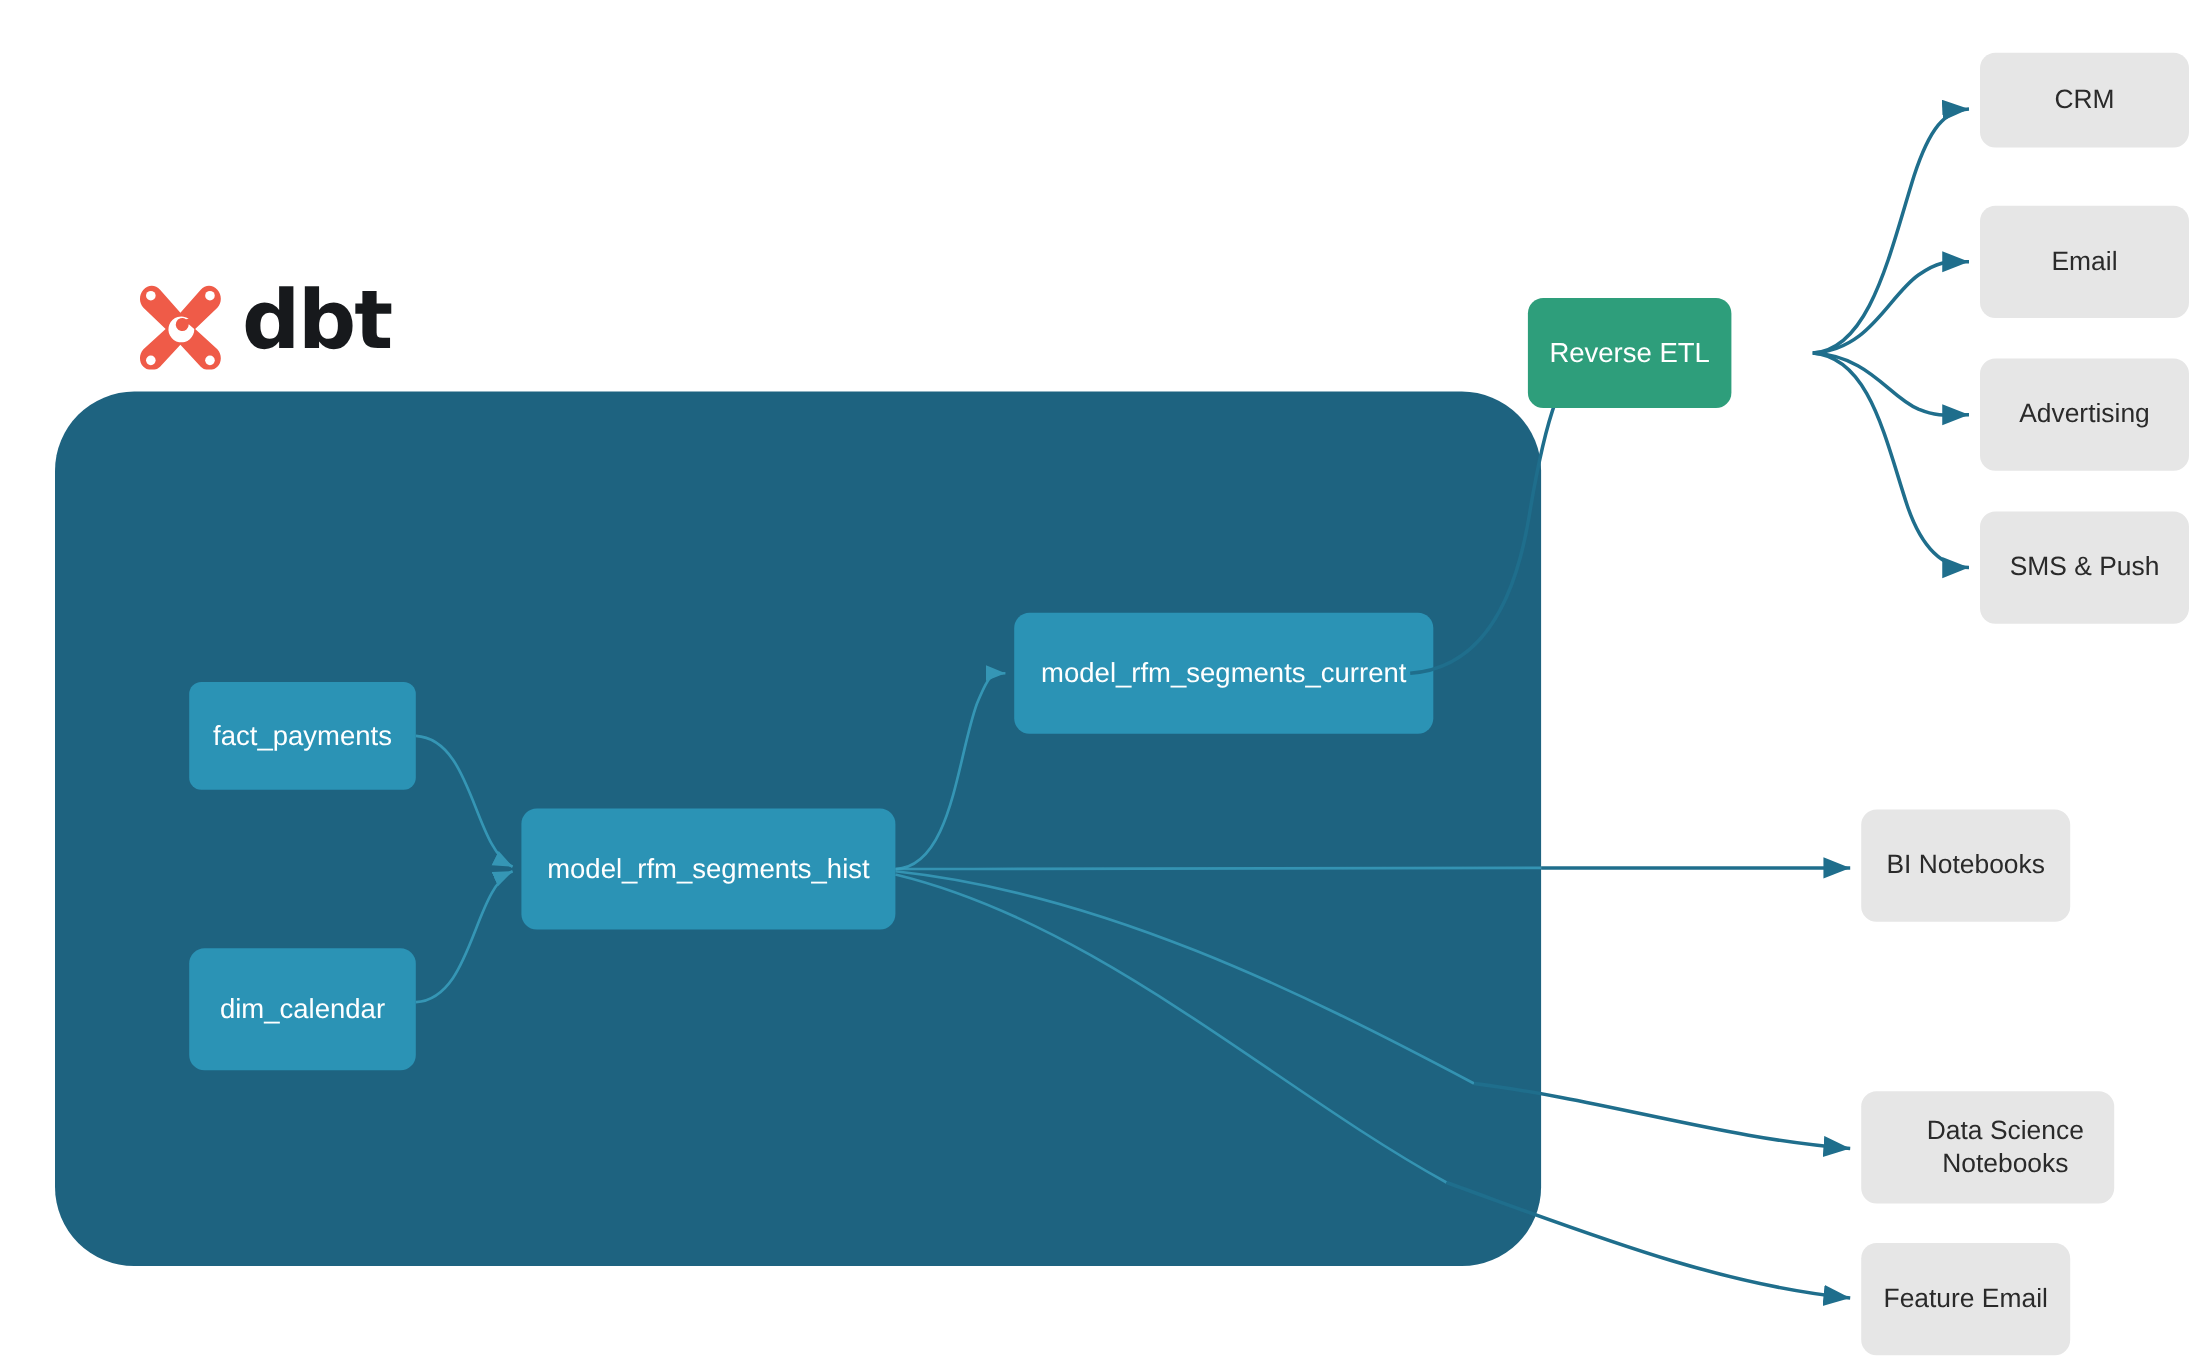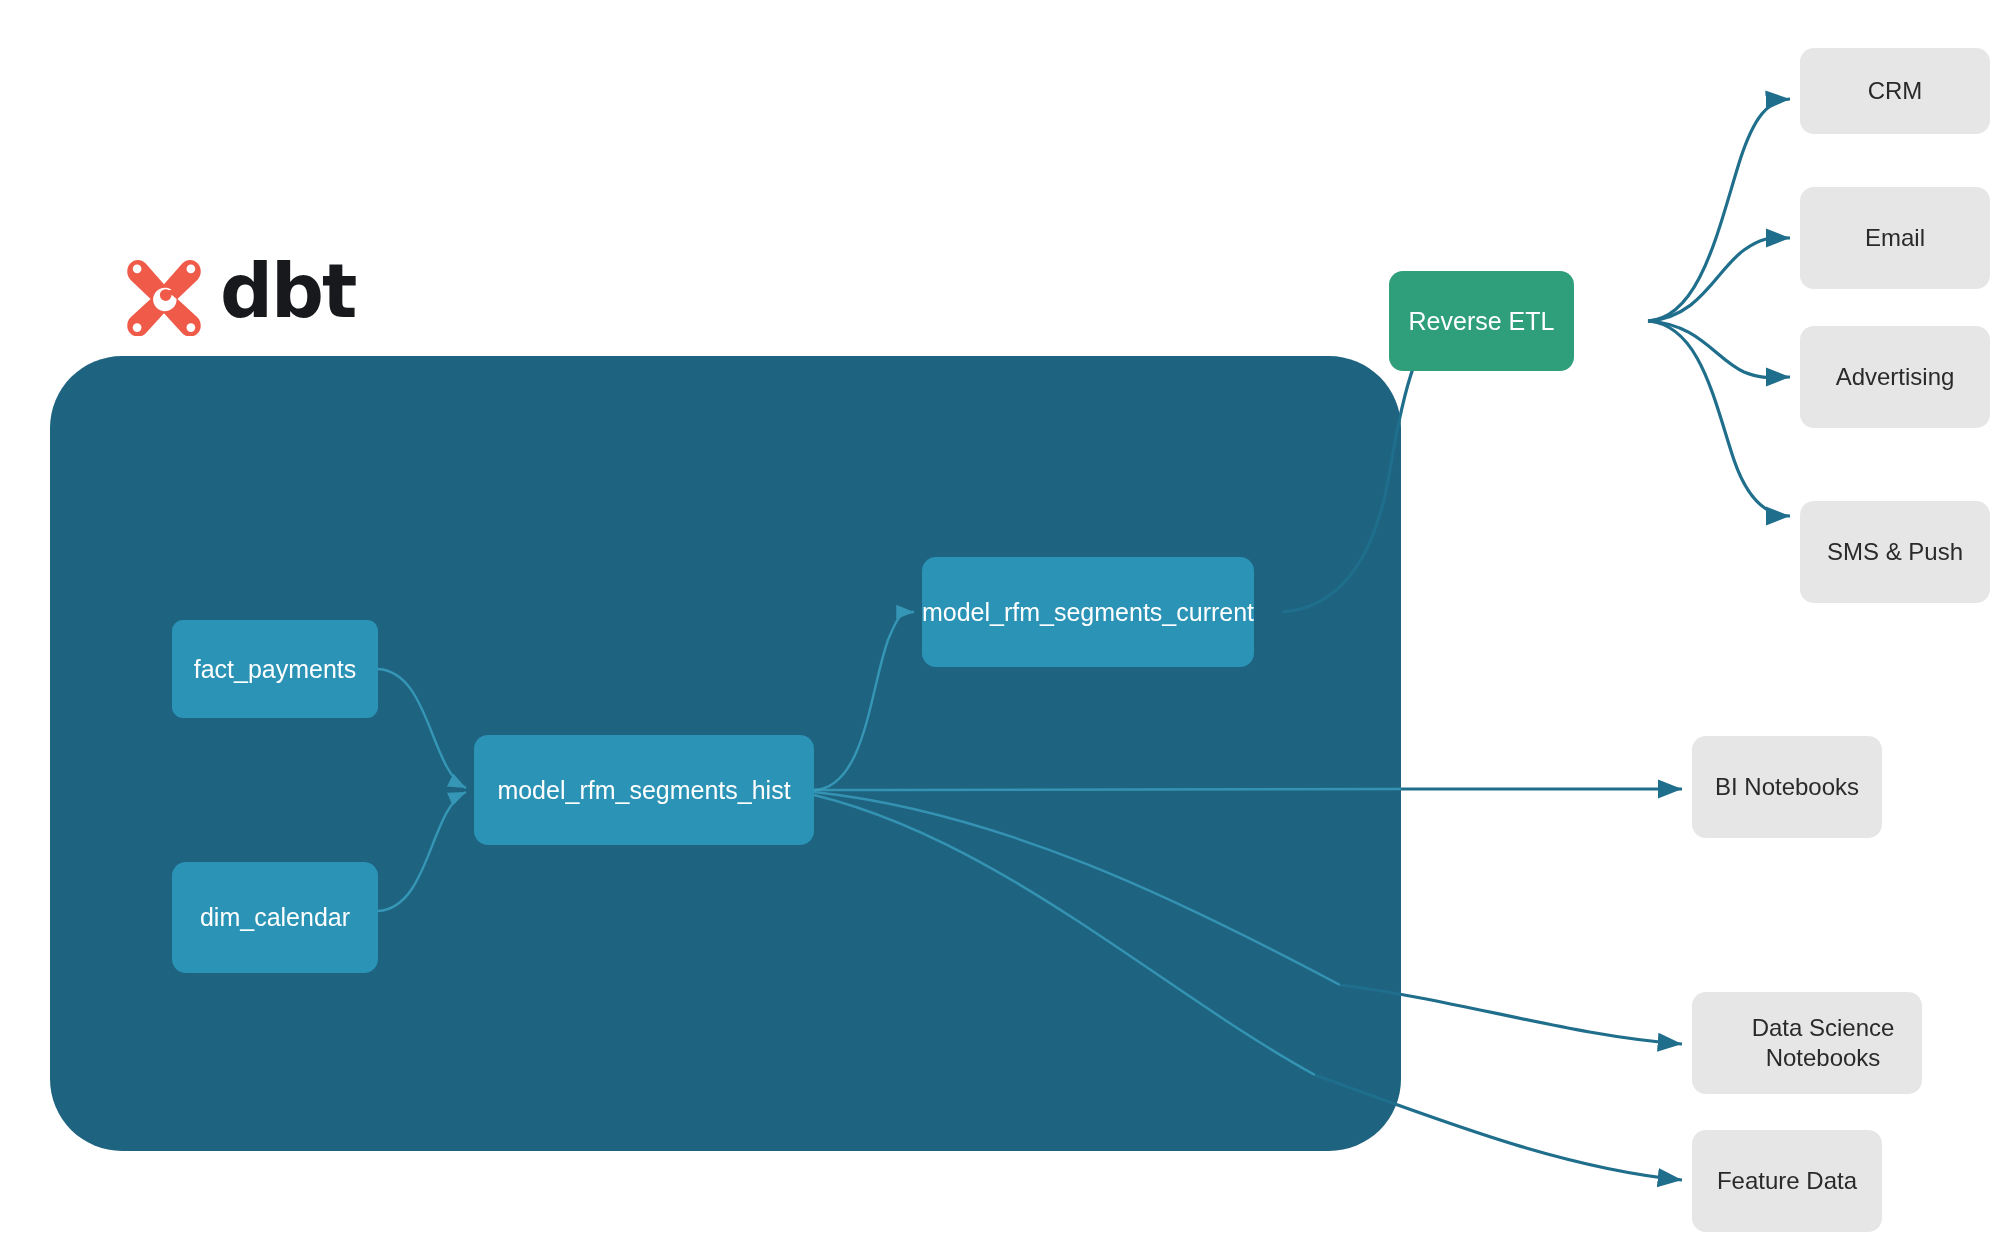--- a/index.html
+++ b/index.html
@@ -94,7 +94,7 @@
   #node-crm               { left: 1800px; top: 48px;   width: 190px; height: 86px; }
   #node-email             { left: 1800px; top: 187px;  width: 190px; height: 102px; }
   #node-advertising       { left: 1800px; top: 326px;  width: 190px; height: 102px; }
-  #node-sms-push          { left: 1800px; top: 465px;  width: 190px; height: 102px; margin-top: 36px; }
+  #node-sms-push          { left: 1800px; top: 465px;  width: 190px; height: 102px; }
   #node-bi-dashboards     { left: 1692px; top: 736px;  width: 190px; height: 102px; }
   #node-ds-notebooks      { left: 1692px; top: 992px;  width: 230px; height: 102px; padding-left: 32px; }
   #node-feature-store     { left: 1692px; top: 1130px; width: 190px; height: 102px; }

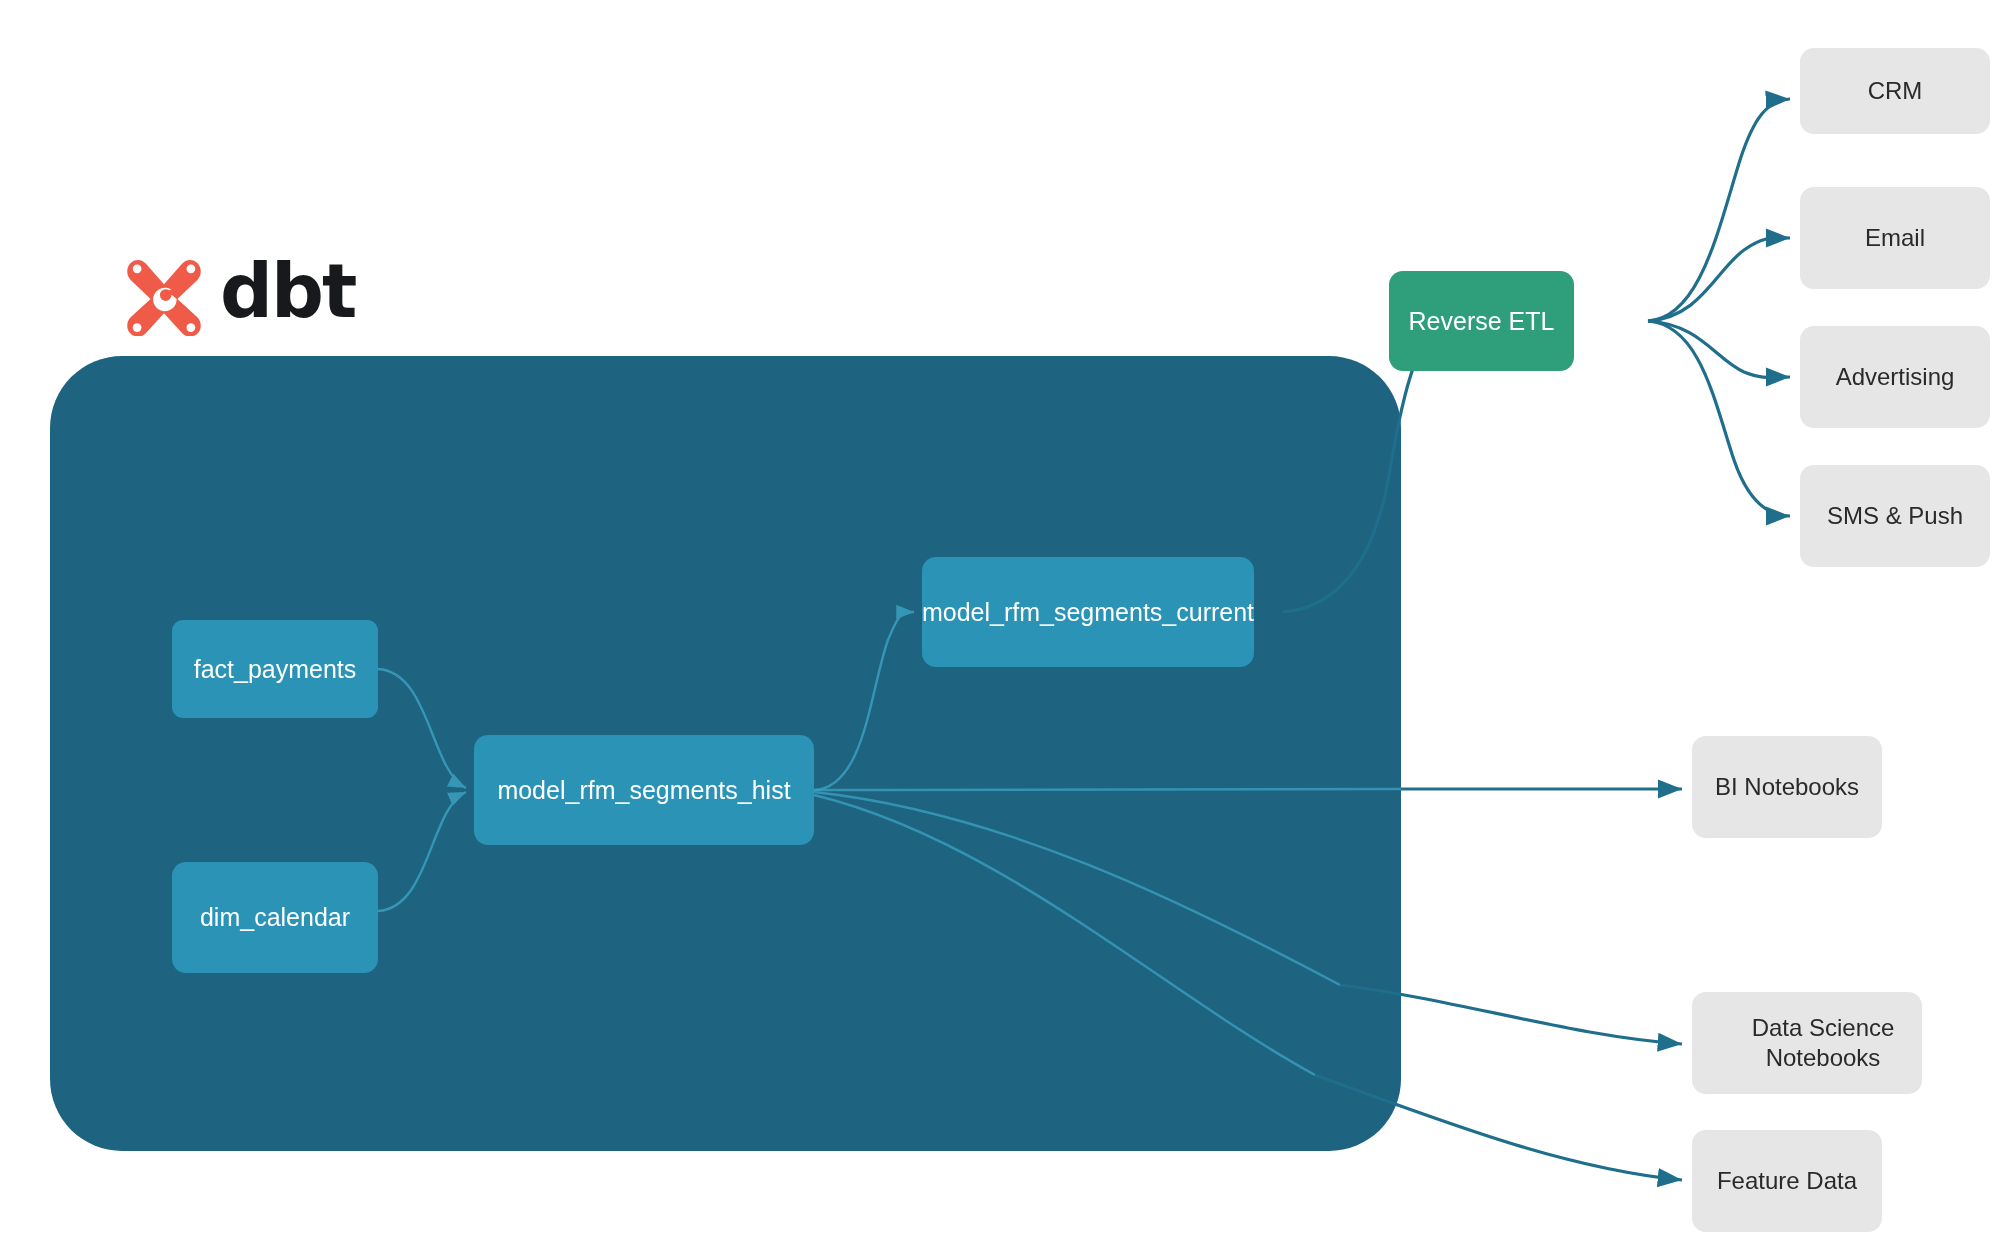--- a/index.html
+++ b/index.html
@@ -89,7 +89,7 @@
   #node-fact-payments     { left: 172px;  top: 620px;  width: 206px; height: 98px; border-radius: 11px; }
   #node-dim-calendar      { left: 172px;  top: 862px;  width: 206px; height: 111px; }
   #node-rfm-hist          { left: 474px;  top: 735px;  width: 340px; height: 110px; }
-  #node-rfm-current       { left: 922px;  top: 557px;  width: 332px; height: 110px; }
+  #node-rfm-current       { left: 922px;  top: 557px;  width: 381px; height: 110px; }
   #node-reverse-etl       { left: 1389px; top: 271px;  width: 185px; height: 100px; }
   #node-crm               { left: 1800px; top: 48px;   width: 190px; height: 86px; }
   #node-email             { left: 1800px; top: 187px;  width: 190px; height: 102px; }

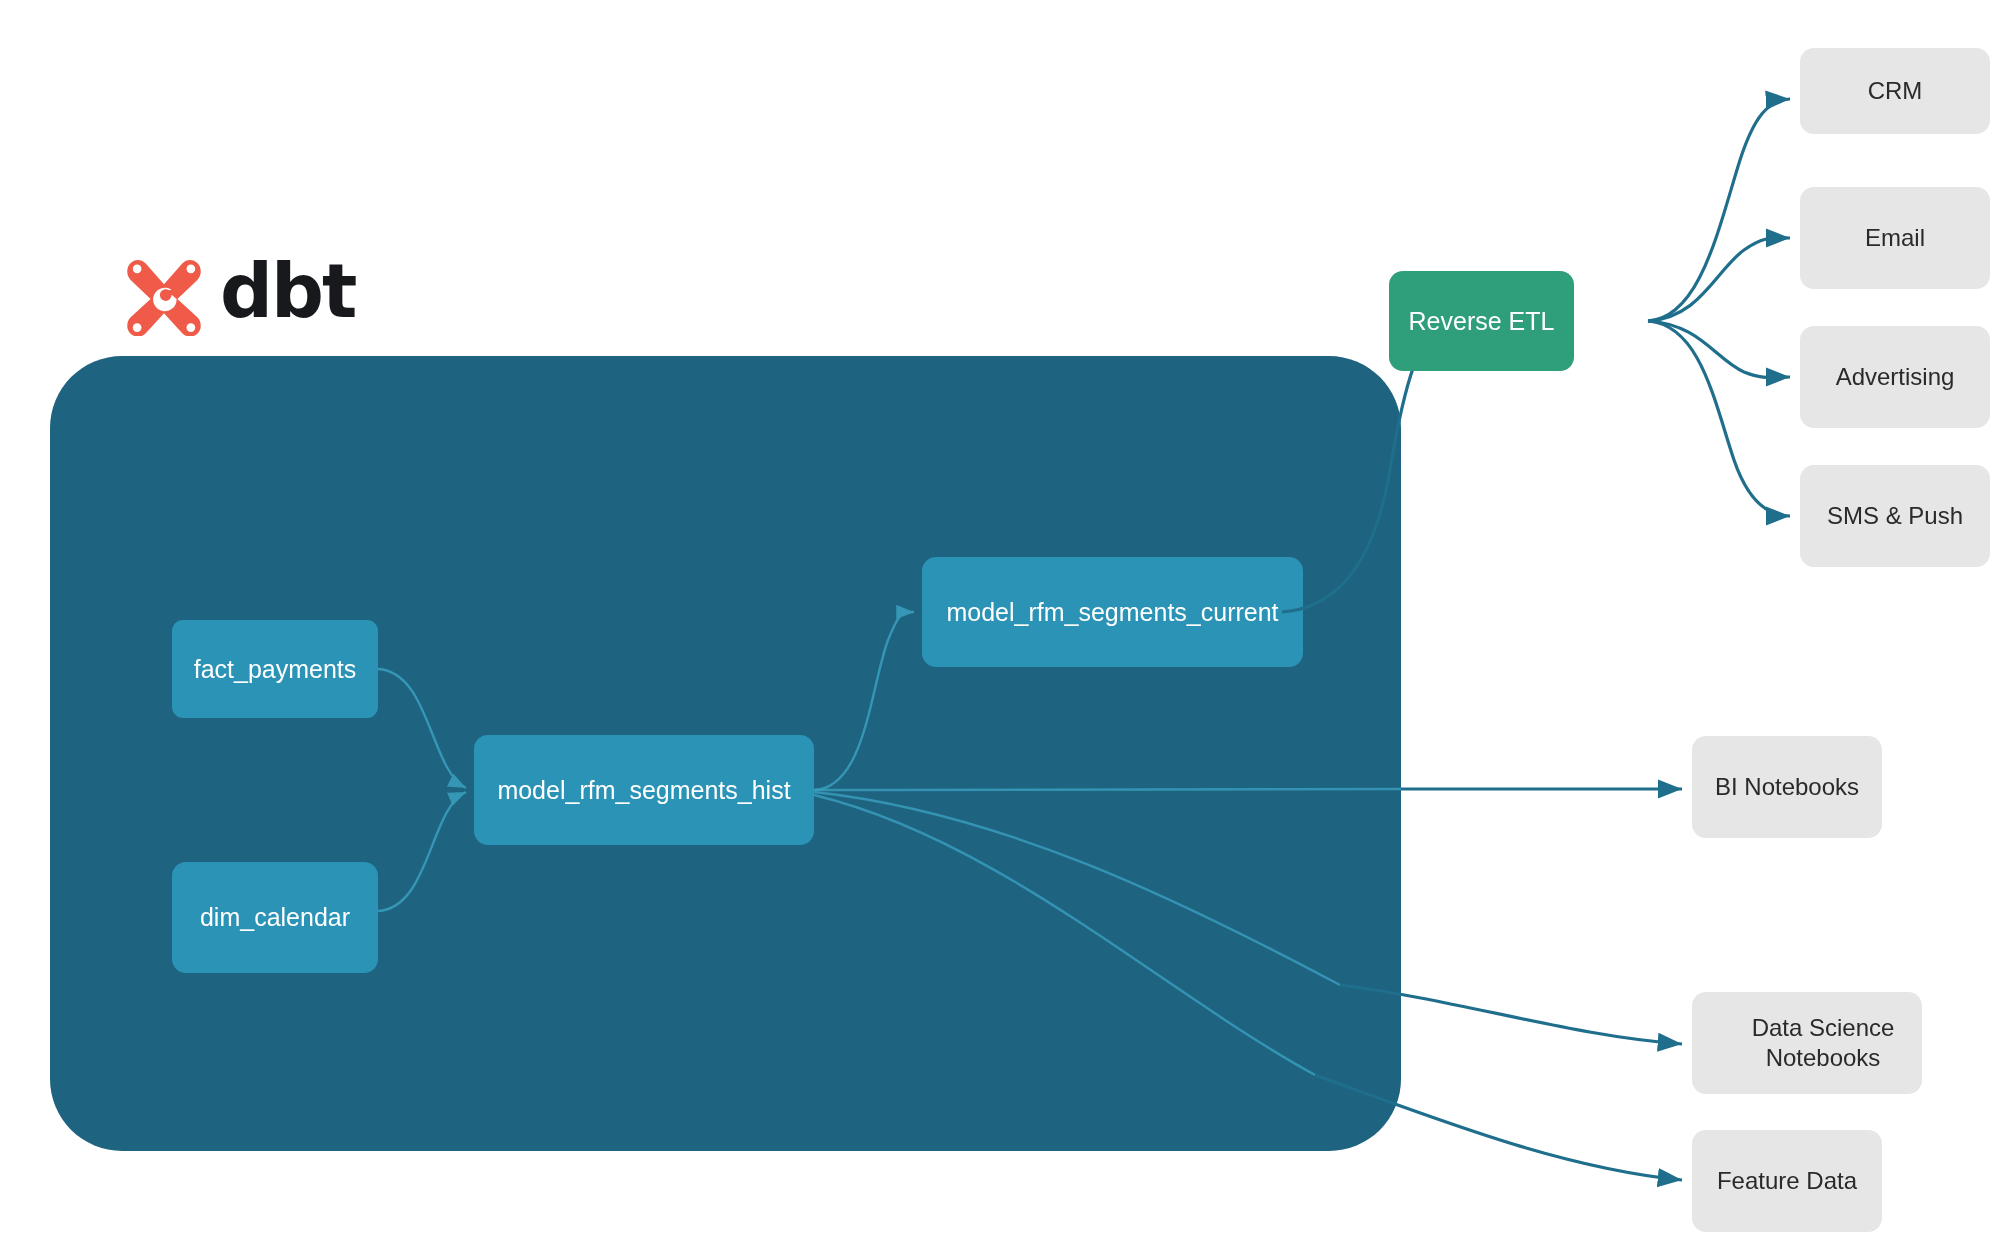--- a/index.html
+++ b/index.html
@@ -195,7 +195,7 @@
 Notebooks</span>
   </div>
   <div class="node node-gray" id="node-feature-store">
-    <span class="node-label">Feature Data</span>
+    <span class="node-label">Feature Email</span>
   </div>
 
   <div id="dbt-logo">

